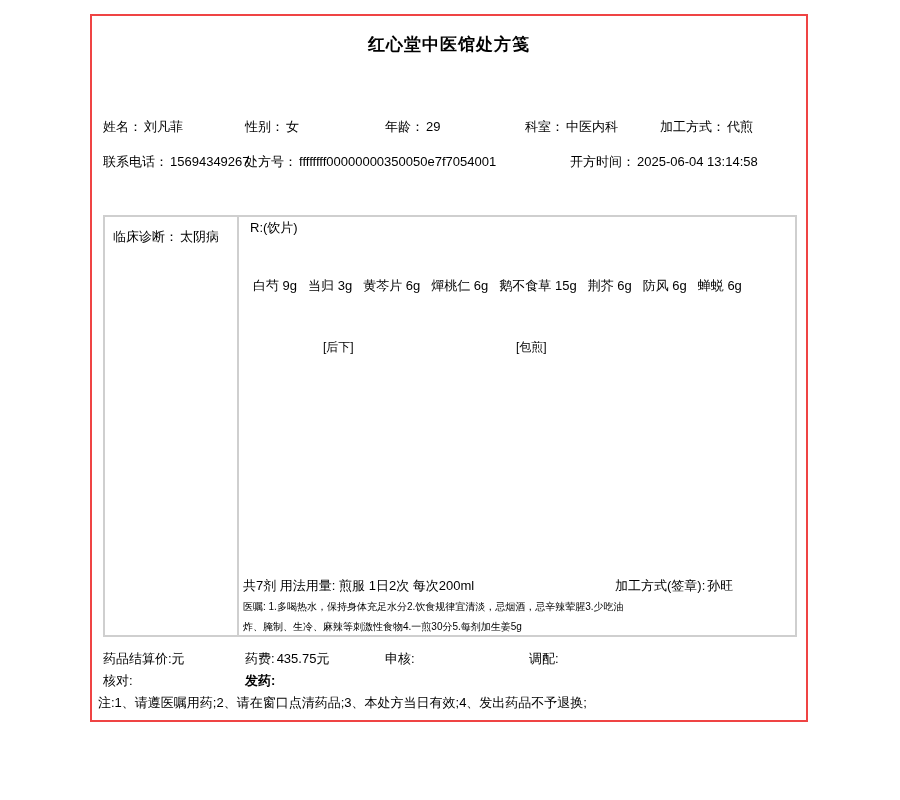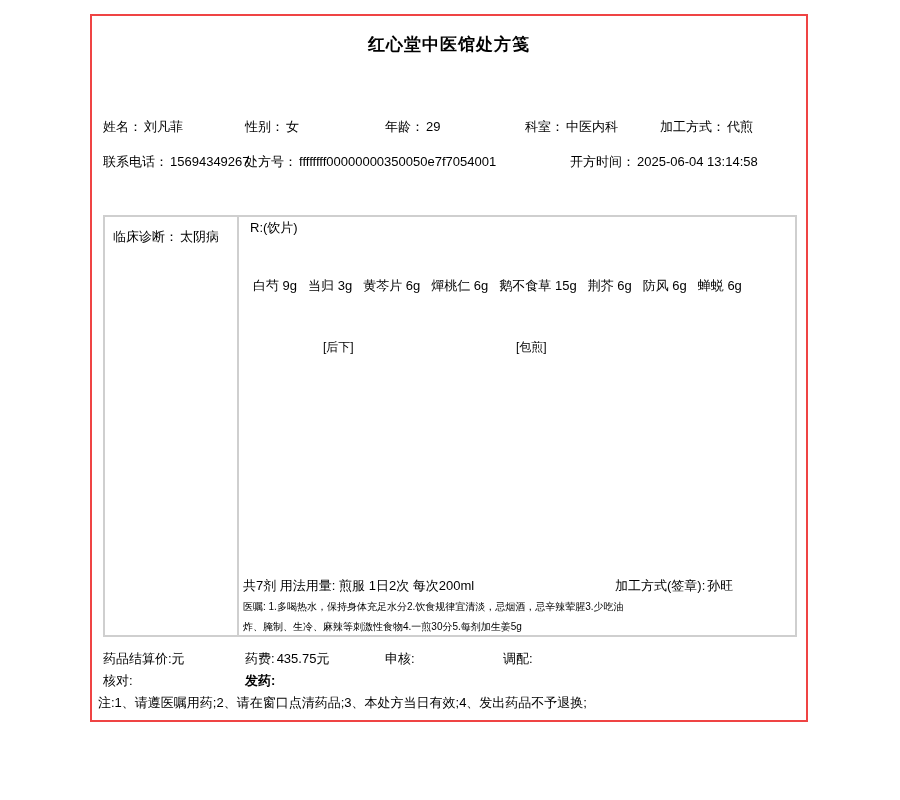--- a/index.html
+++ b/index.html
@@ -79,7 +79,7 @@
     <span class="abs" style="left:11px;top:634px;">药品结算价:元</span>
     <span class="abs kv" style="left:153px;top:634px;"><span>药费:</span><span class="v">435.75元</span></span>
     <span class="abs" style="left:293px;top:634px;">申核:</span>
-    <span class="abs" style="left:411px;top:634px;">调配:</span>
+    <span class="abs" style="left:437px;top:634px;">调配:</span>
 
     <span class="abs" style="left:11px;top:656px;">核对:</span>
     <span class="abs" style="left:153px;top:656px;font-weight:bold;">发药:</span>

